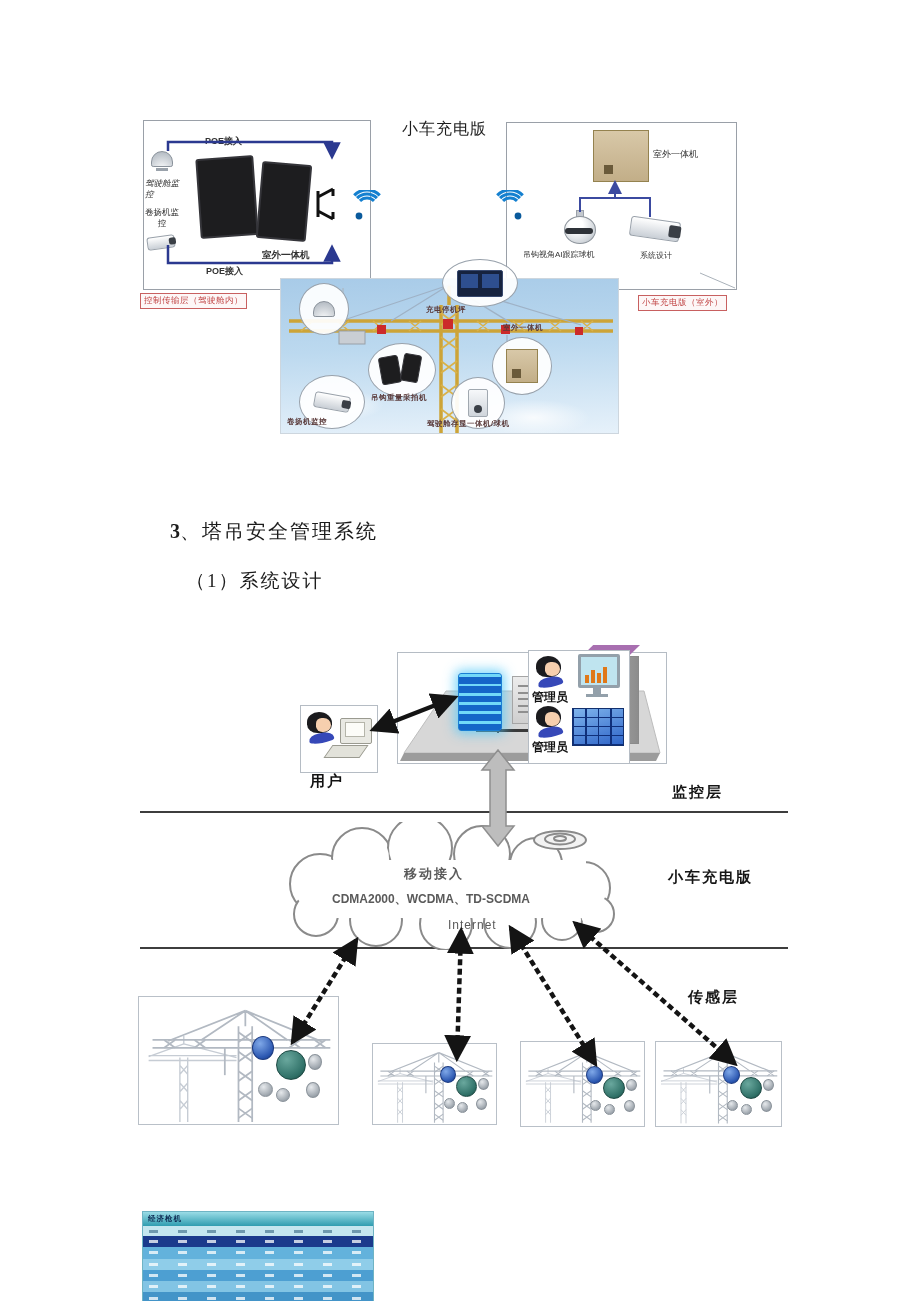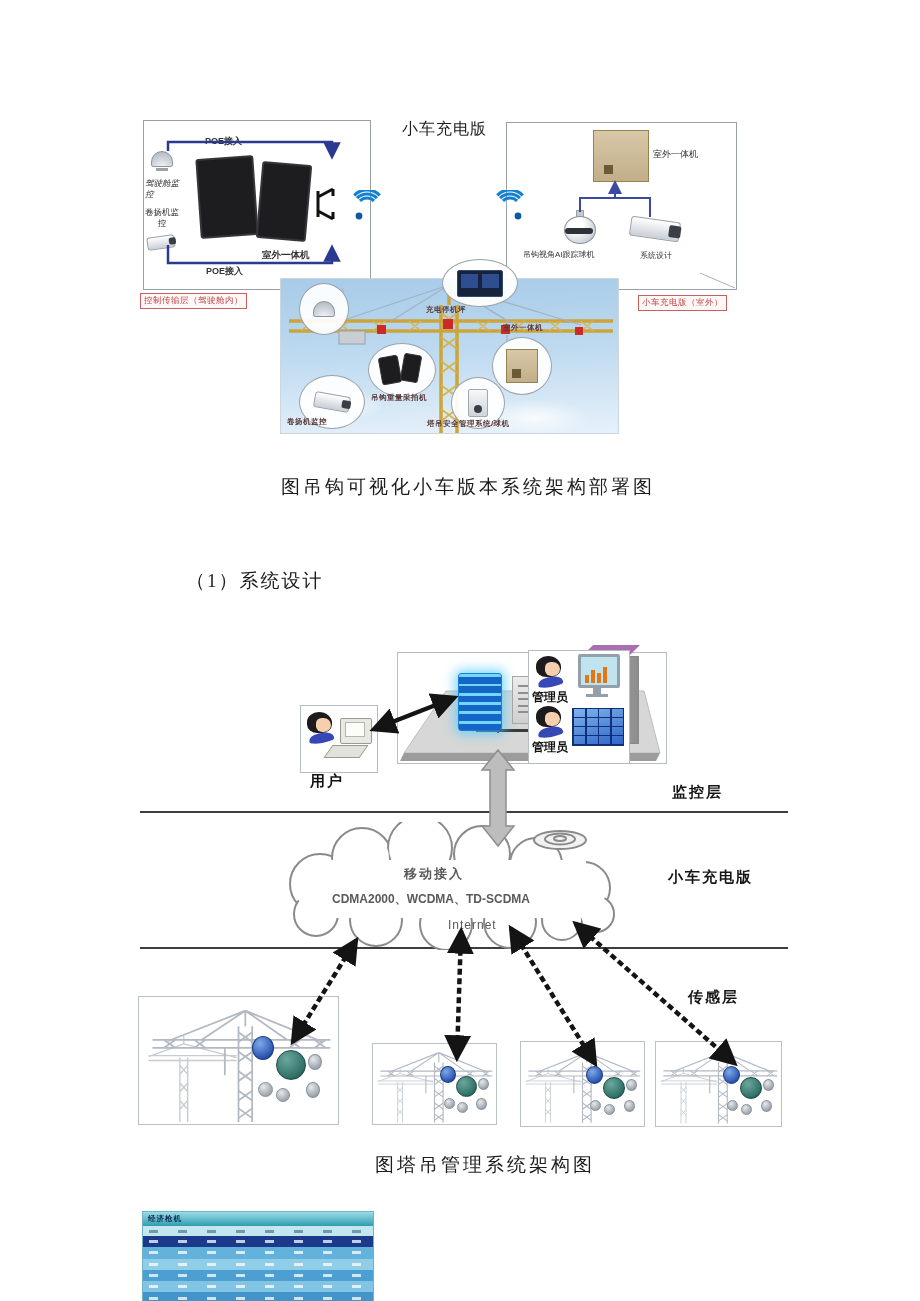--- a/index.html
+++ b/index.html
@@ -241,7 +241,7 @@
       <div class="photo-lbl" style="left:222px;top:44px;">室外一体机</div>
       <div class="photo-lbl" style="left:90px;top:114px;">吊钩重量采拍机</div>
       <div class="photo-lbl" style="left:6px;top:138px;">卷扬机监控</div>
-      <div class="photo-lbl" style="left:146px;top:140px;">塔吊安全管理系统/球机</div>
+      <div class="photo-lbl" style="left:146px;top:140px;">驾驶舱存显一体机/球机</div>
     </div>
 
     <div class="red-tag" style="left:140px;top:293px;">控制传输层（驾驶舱内）</div>

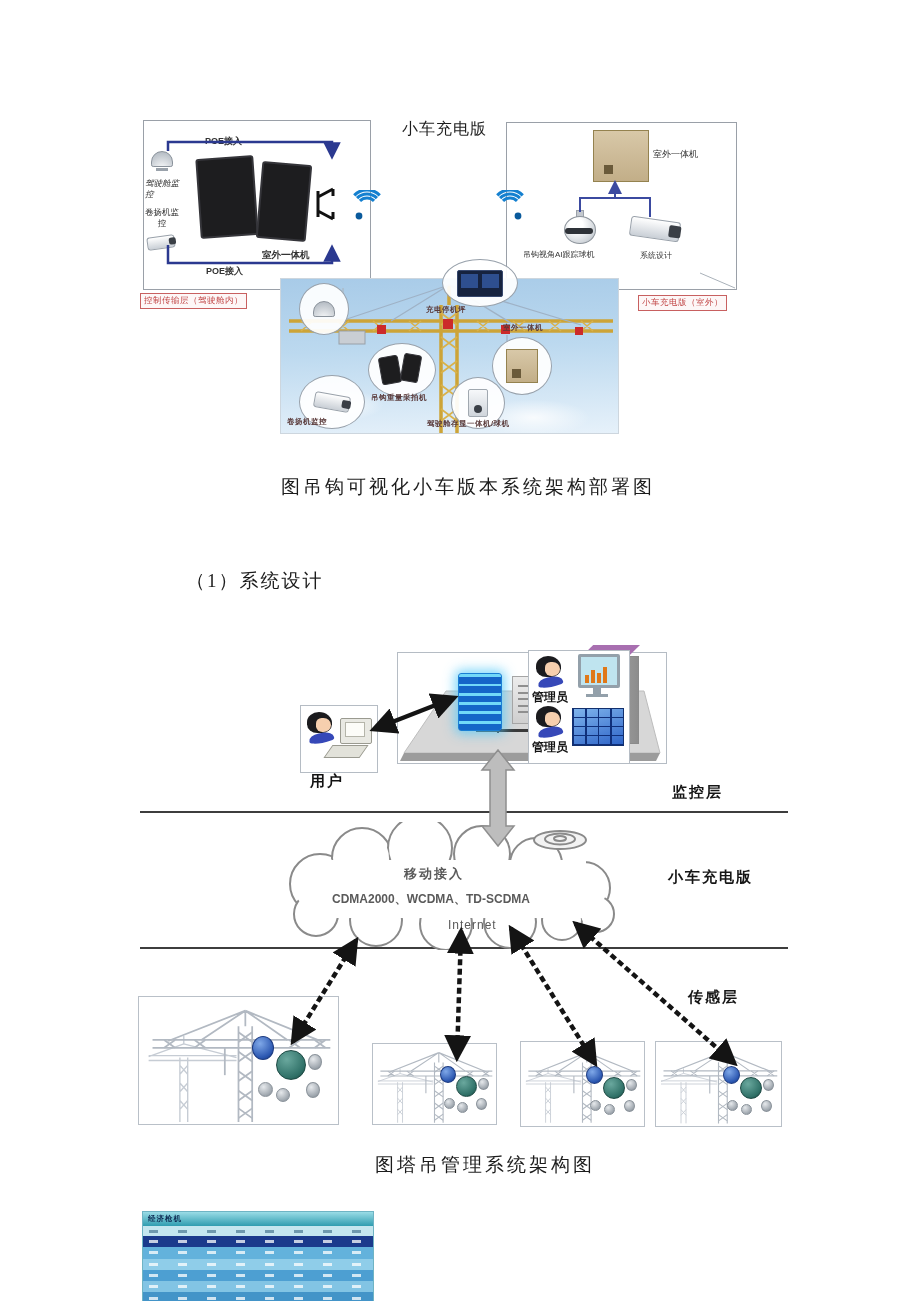--- a/index.html
+++ b/index.html
@@ -264,7 +264,6 @@
     </svg>
   </section>
 
-  <div class="caption serif" style="left:140px;top:474px;width:656px;">图吊钩可视化小车版本系统架构部署图</div>
 
   <div class="serif" style="position:absolute;left:186px;top:568px;font-size:19px;letter-spacing:2px;">（1）系统设计</div>
 

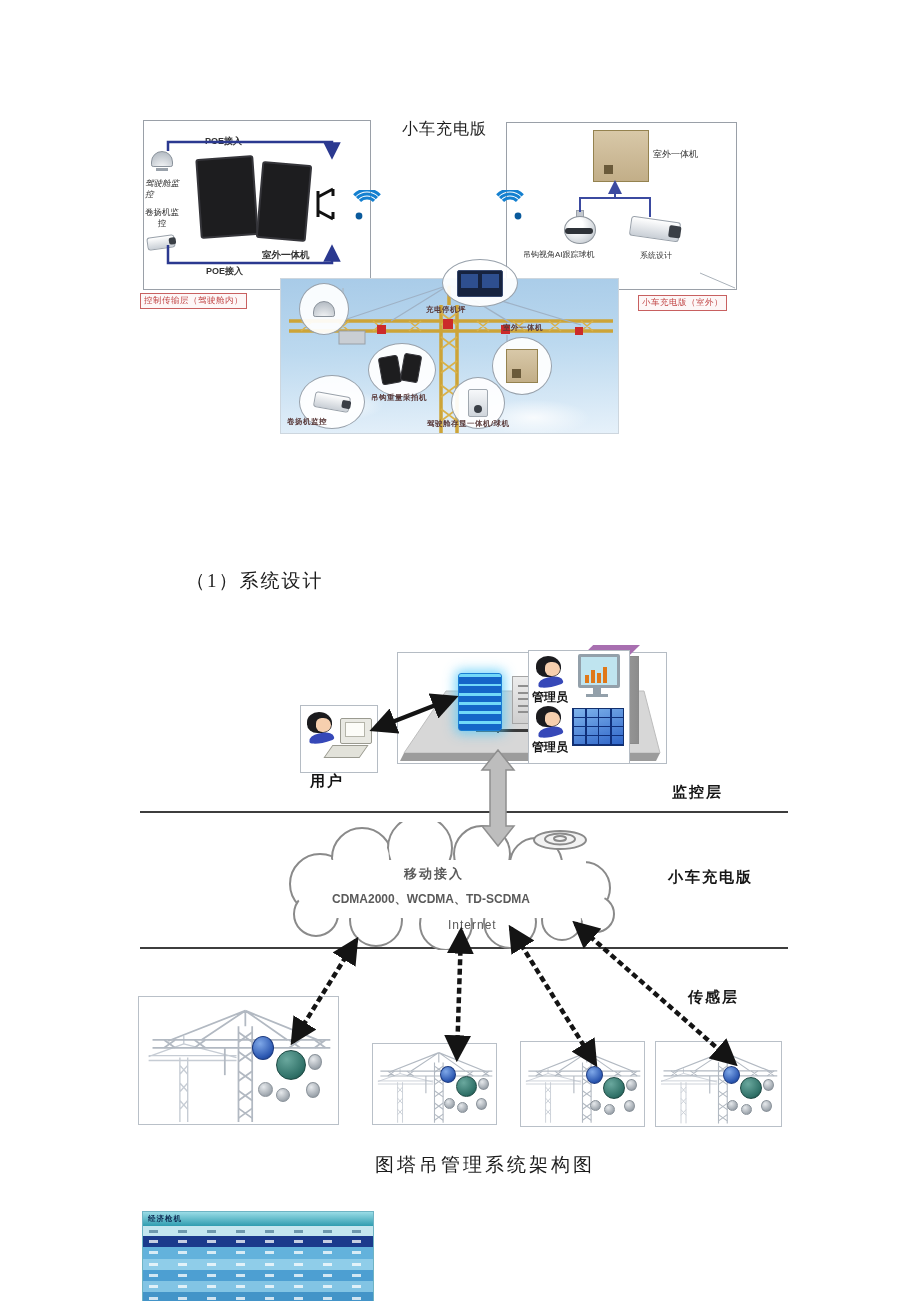--- a/index.html
+++ b/index.html
@@ -265,6 +265,9 @@
   </section>
 
 
+  <div class="serif" style="position:absolute;left:170px;top:518px;font-size:20px;">
+    <b>3</b><span style="letter-spacing:2px;">、塔吊安全管理系统</span>
+  </div>
   <div class="serif" style="position:absolute;left:186px;top:568px;font-size:19px;letter-spacing:2px;">（1）系统设计</div>
 
   <section style="position:absolute;left:0;top:600px;width:920px;height:545px;">

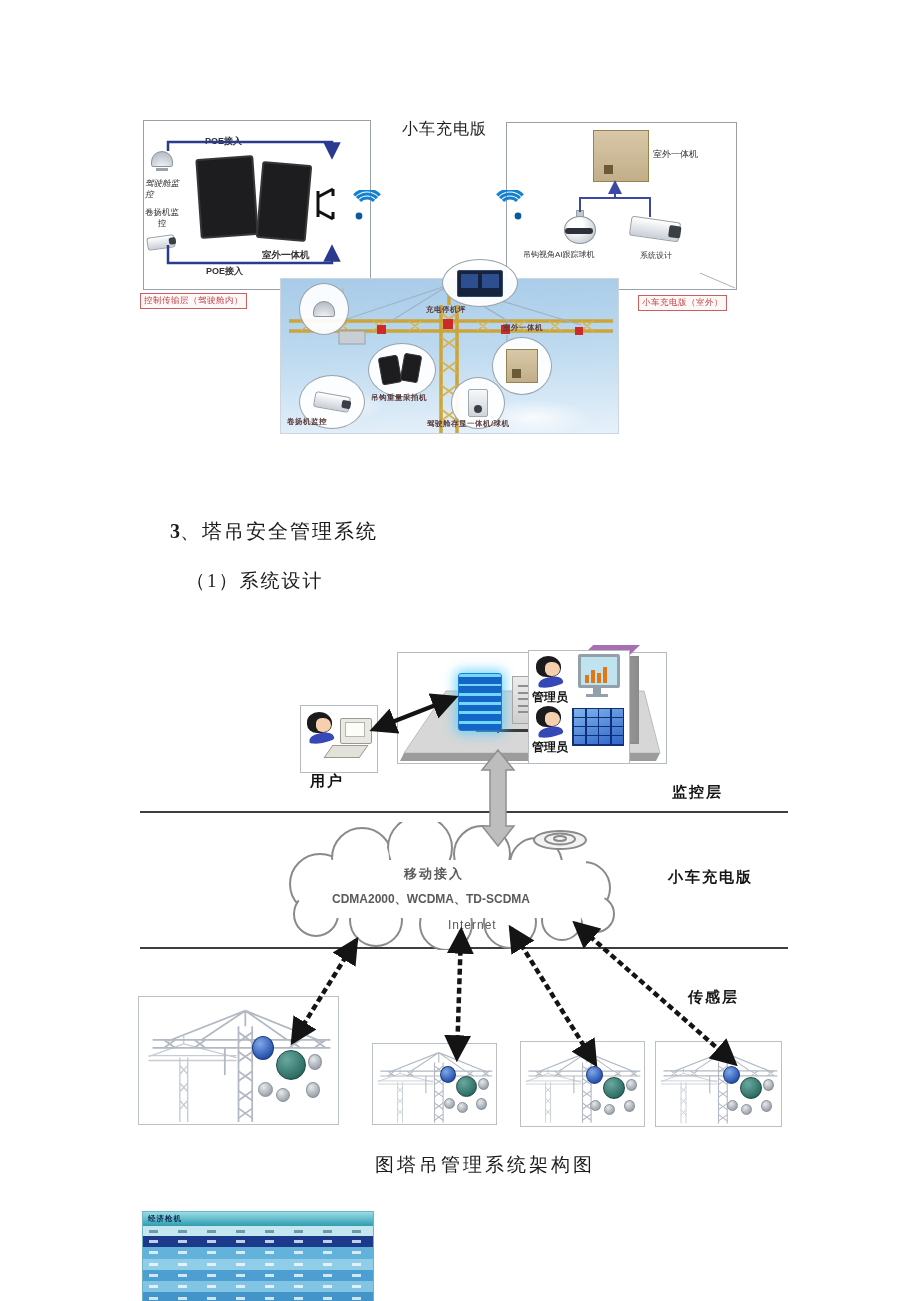--- a/index.html
+++ b/index.html
@@ -461,7 +461,6 @@
     </svg>
   </section>
 
-  <div class="caption serif" style="left:140px;top:1152px;width:690px;">图塔吊管理系统架构图</div>
 
 </div>
 

